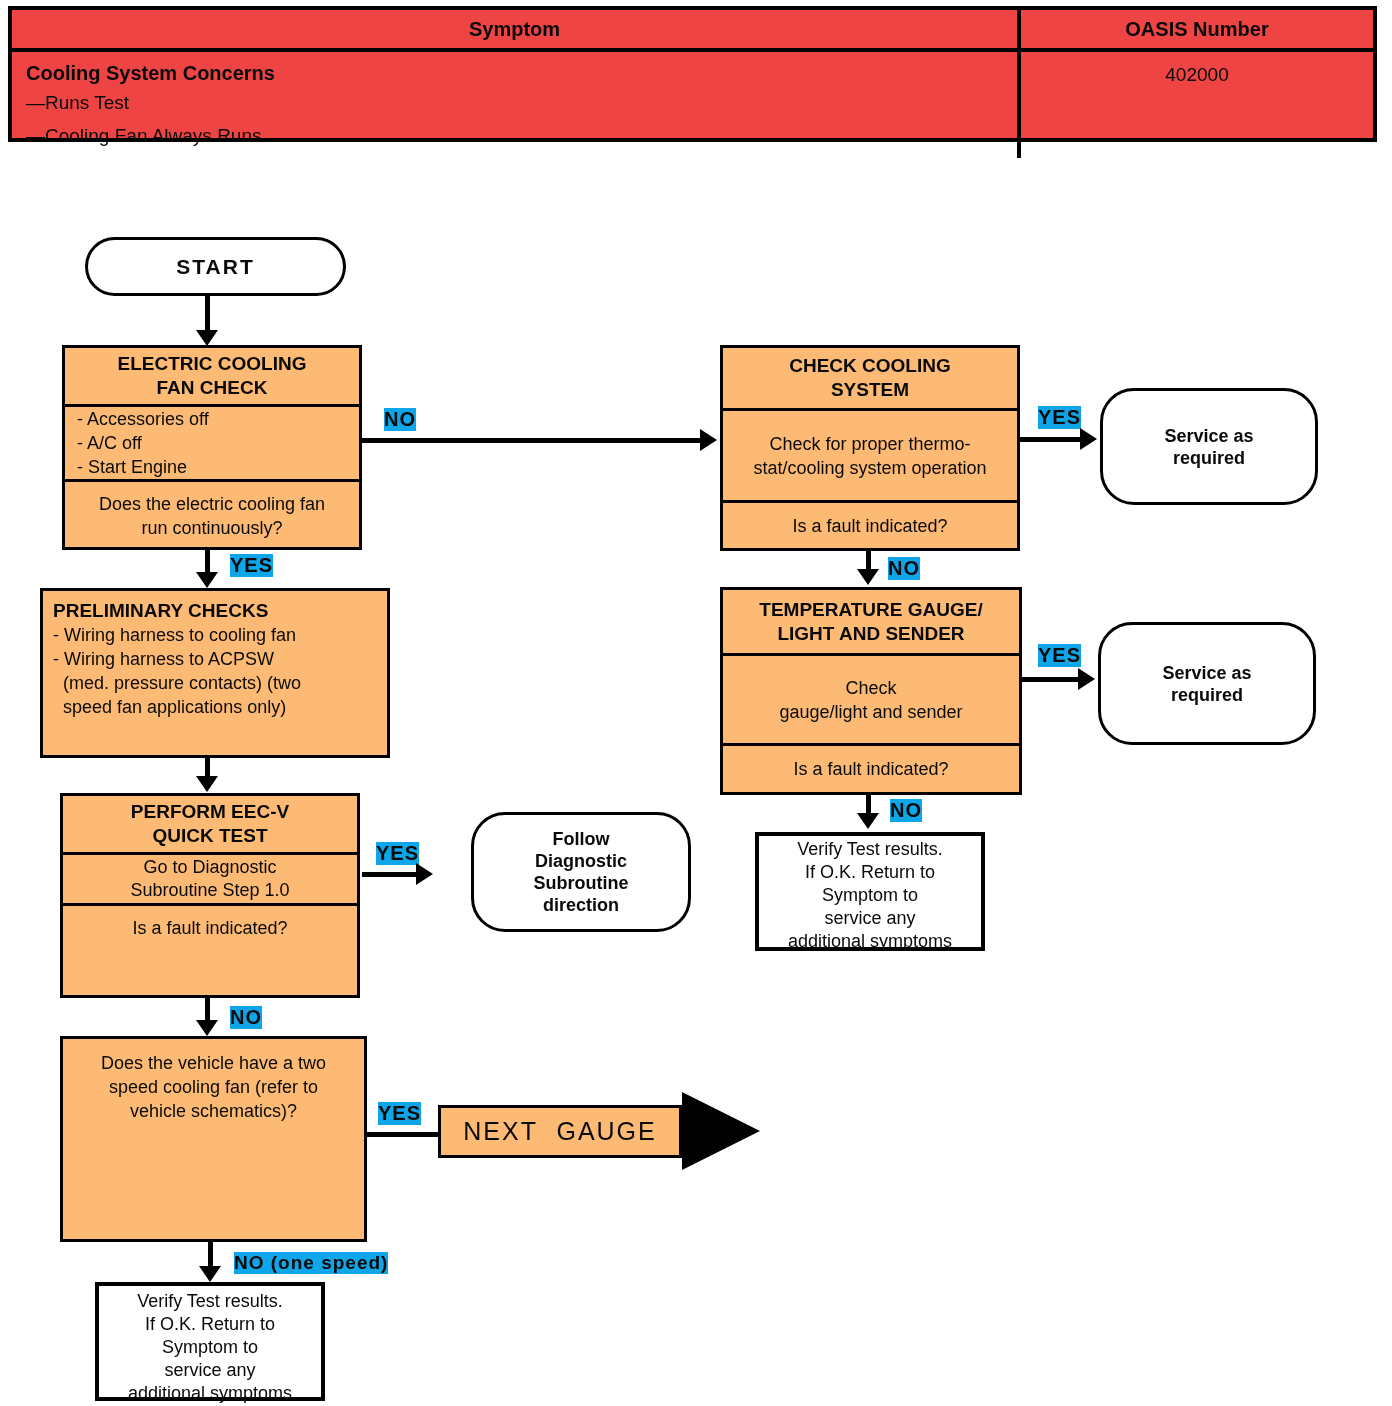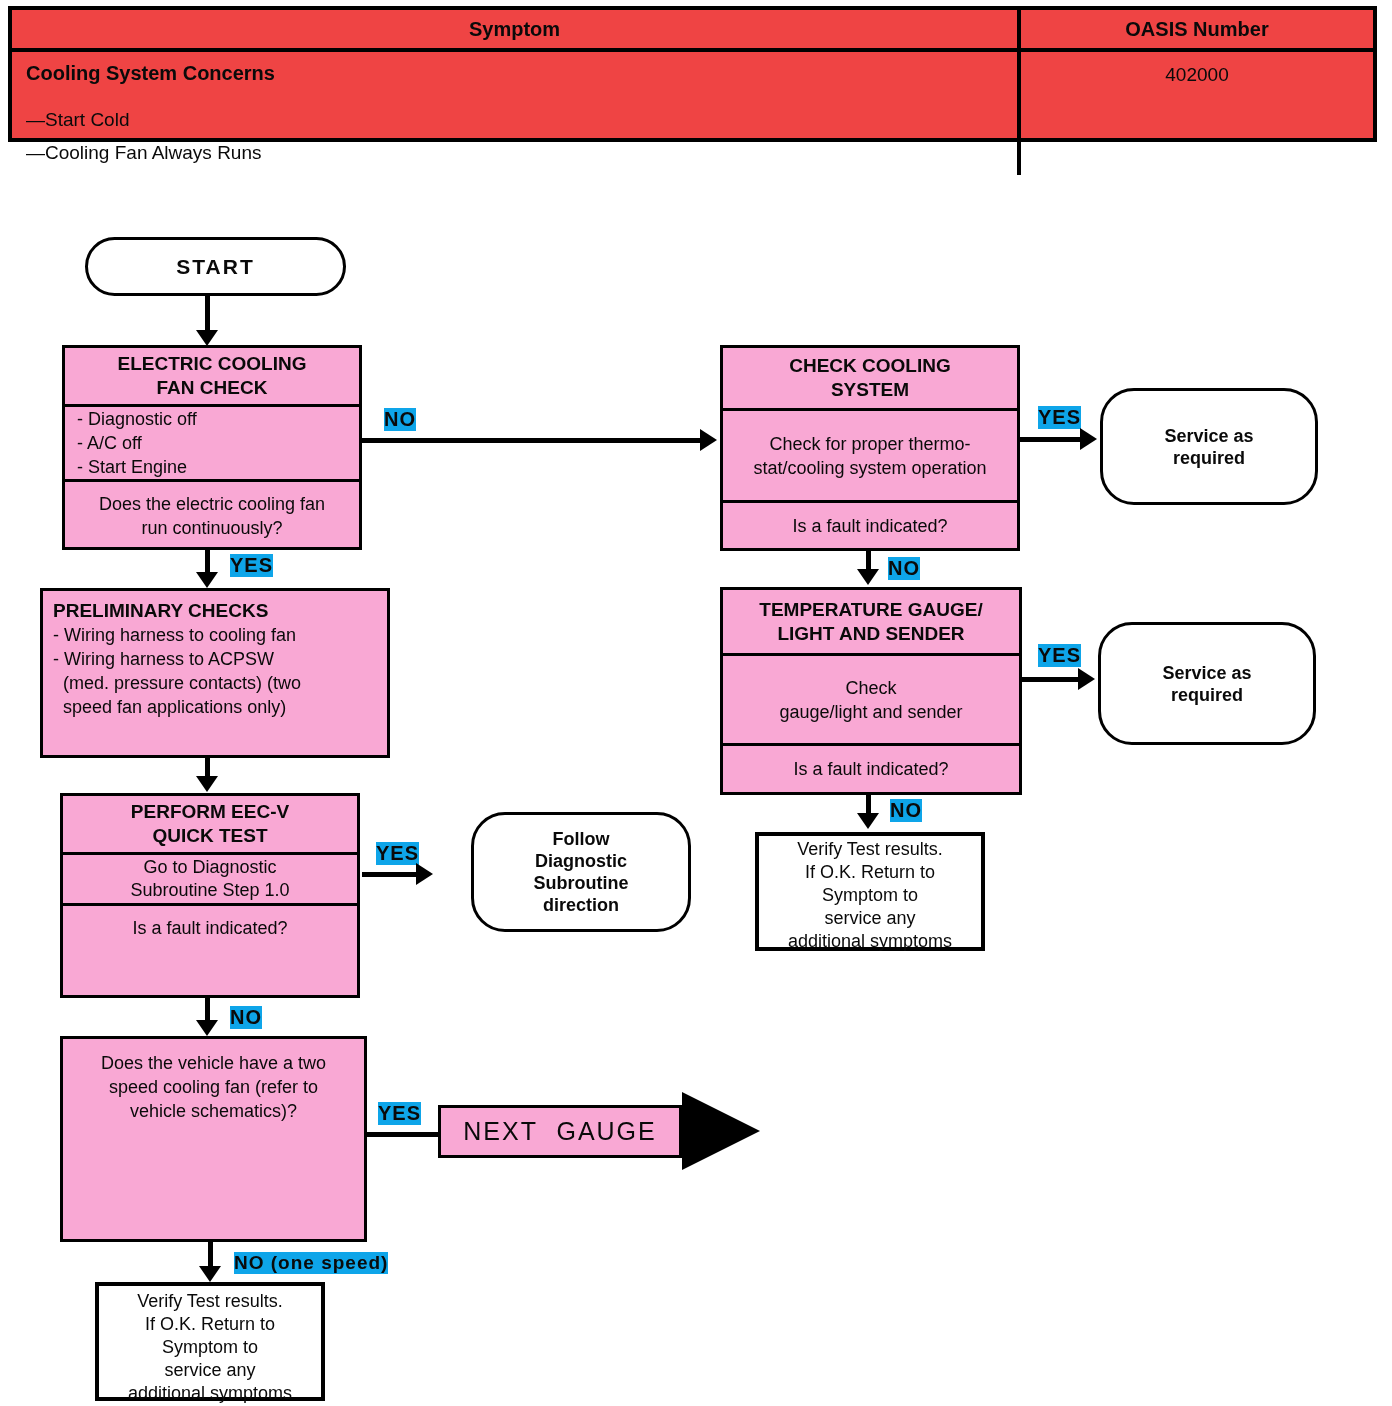--- a/index.html
+++ b/index.html
@@ -16,7 +16,7 @@
   .t-header-txt{display:flex;align-items:center;justify-content:center;
       font-weight:700;font-size:20px;height:100%;}
   .t-body-sym{padding:10px 4px 0 14px;}
-  .t-title{font-weight:700;font-size:20px;margin-bottom:24px;}
+  .t-title{font-weight:700;font-size:20px;margin-bottom:7px;}
   .t-item{font-size:19px;margin-bottom:11px;}
   .t-oasis-val{text-align:center;padding-top:12px;font-size:19px;}
 

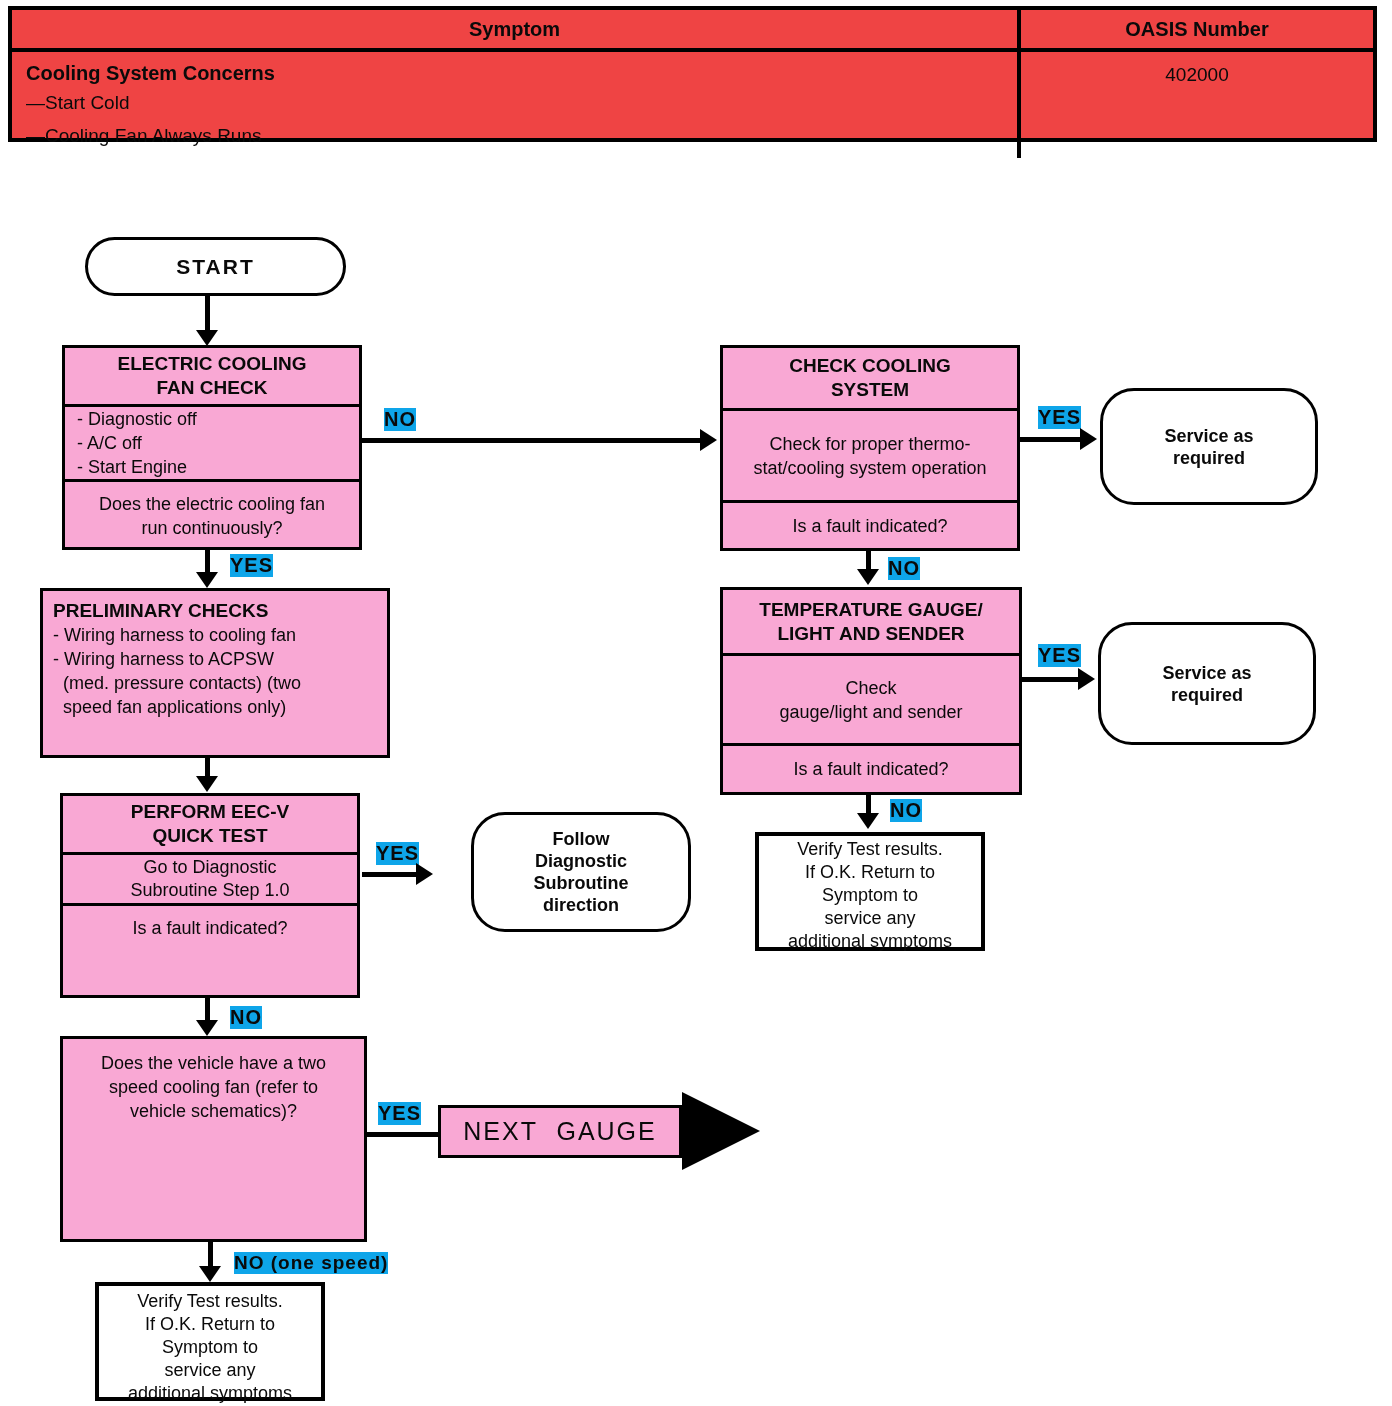--- a/index.html
+++ b/index.html
@@ -61,7 +61,7 @@
     <div class="t-row">
       <div class="t-cell-sym t-body-sym">
         <div class="t-title">Cooling System Concerns</div>
-        <div class="t-item">—Start Cold</div>
+        <div class="t-item">—Runs Test</div>
         <div class="t-item">—Cooling Fan Always Runs</div>
       </div>
       <div class="t-cell-oasis">

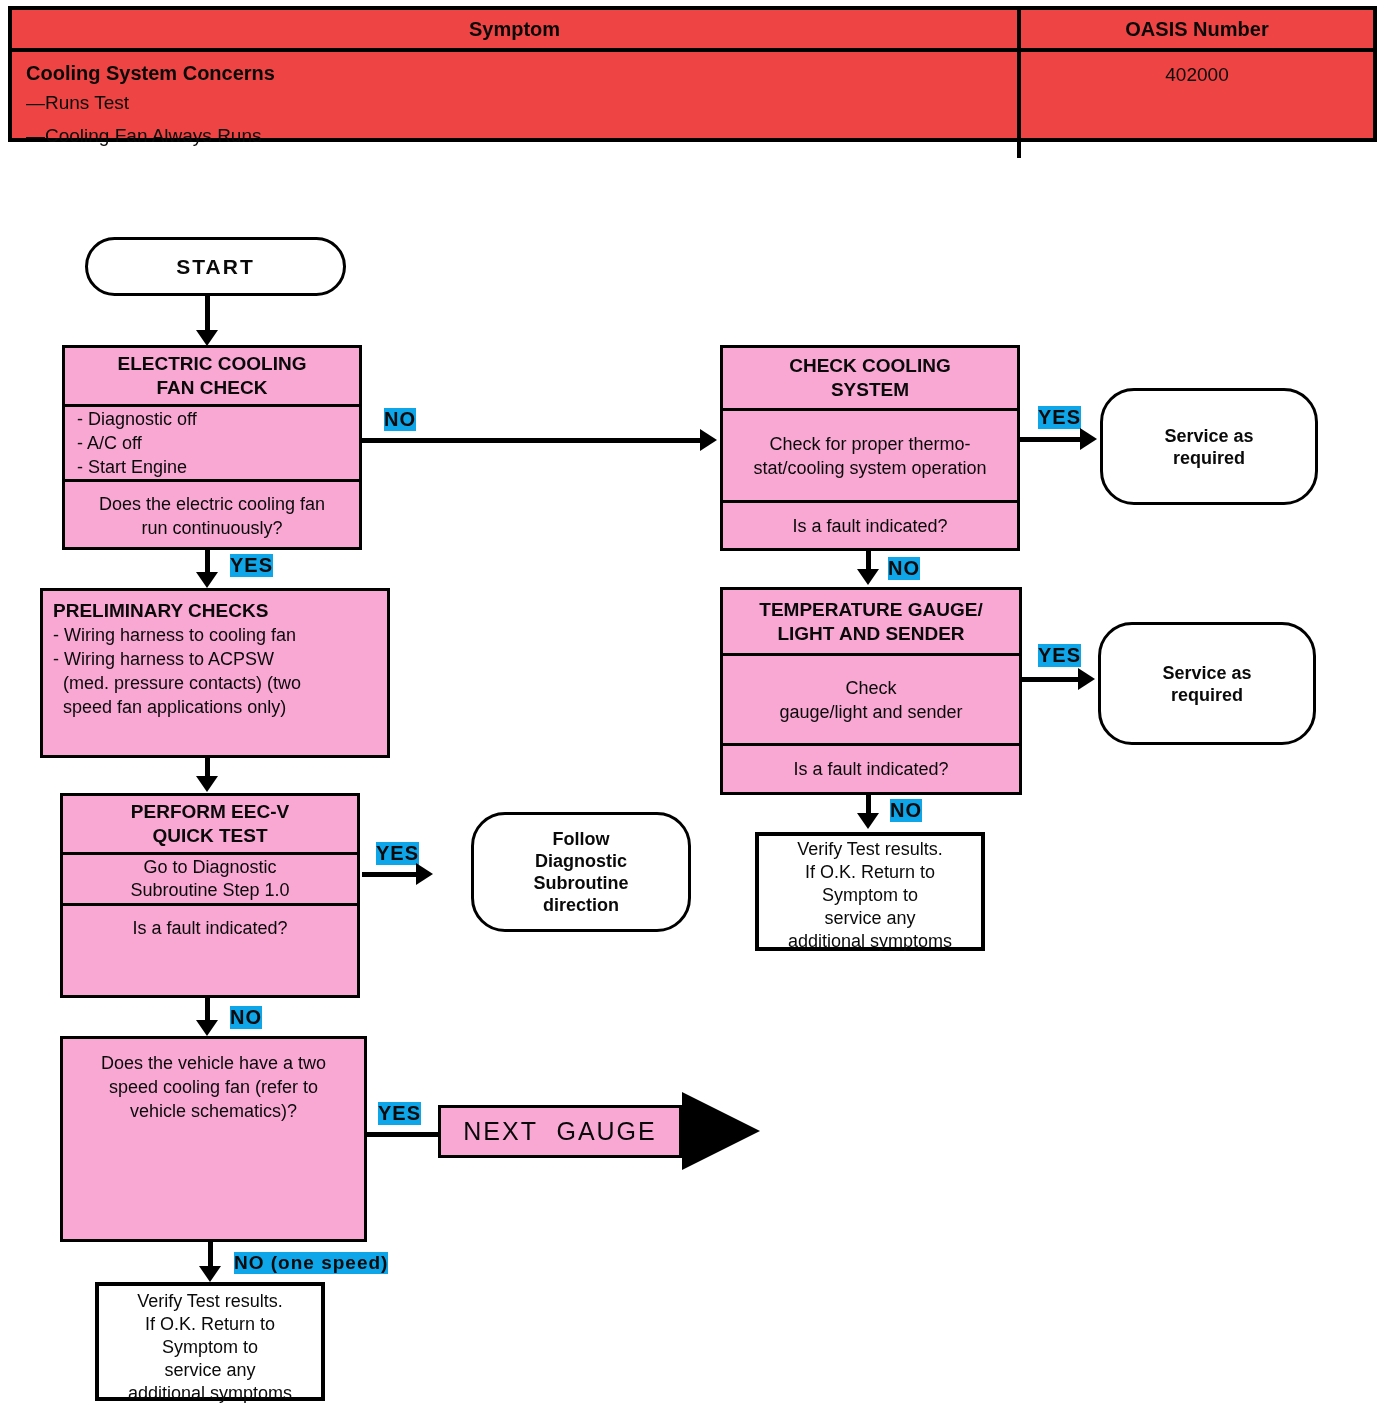--- a/index.html
+++ b/index.html
@@ -21,7 +21,7 @@
   .t-oasis-val{text-align:center;padding-top:12px;font-size:19px;}
 
   
-  .box{position:absolute;border:3px solid #000;background:#f9a8d4;
+  .box{position:absolute;border:3px solid #000;background:#fdba74;
        display:flex;flex-direction:column;box-sizing:border-box;}
   .sec{box-sizing:border-box;}
   .ml{white-space:pre-line;}

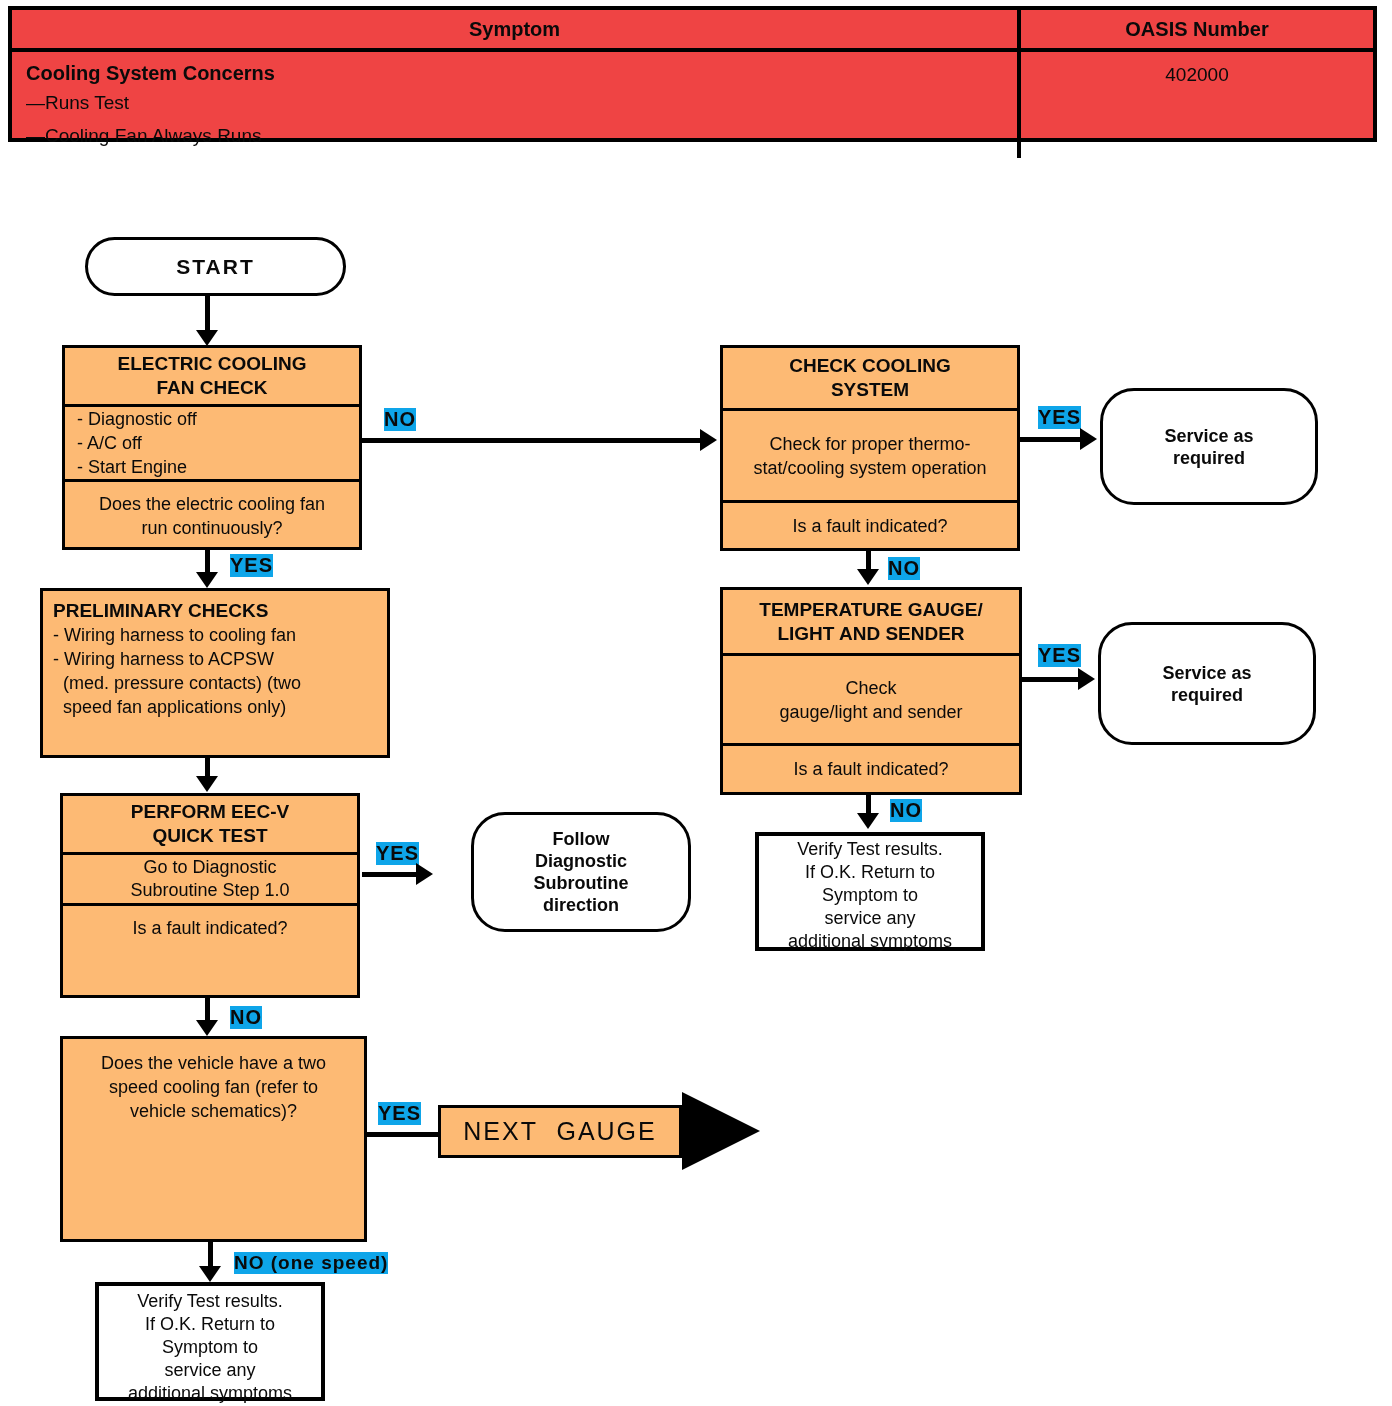--- a/index.html
+++ b/index.html
@@ -77,7 +77,7 @@
   <div class="box" style="left:62px;top:345px;width:300px;height:205px;">
     <div class="sec sec-title ml" style="flex:0 0 59px;">ELECTRIC COOLING
 FAN CHECK</div>
-    <div class="sec sec-mid ml" style="flex:0 0 73px;padding-left:12px;">- Diagnostic off
+    <div class="sec sec-mid ml" style="flex:0 0 73px;padding-left:12px;">- Accessories off
 - A/C off
 - Start Engine</div>
     <div class="sec sec-q ml" style="padding-top:10px;">Does the electric cooling fan

